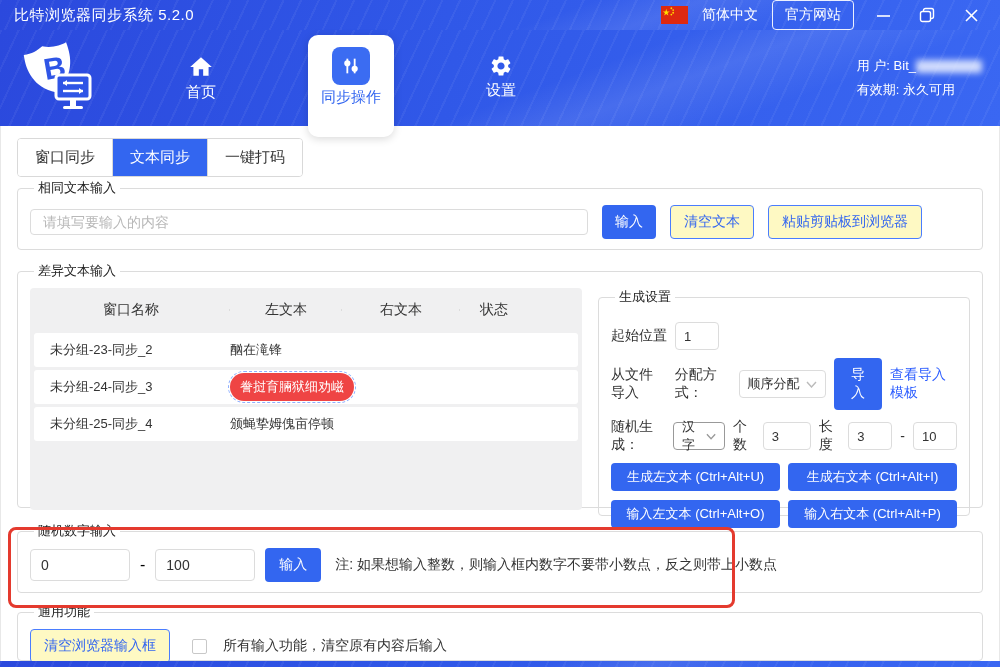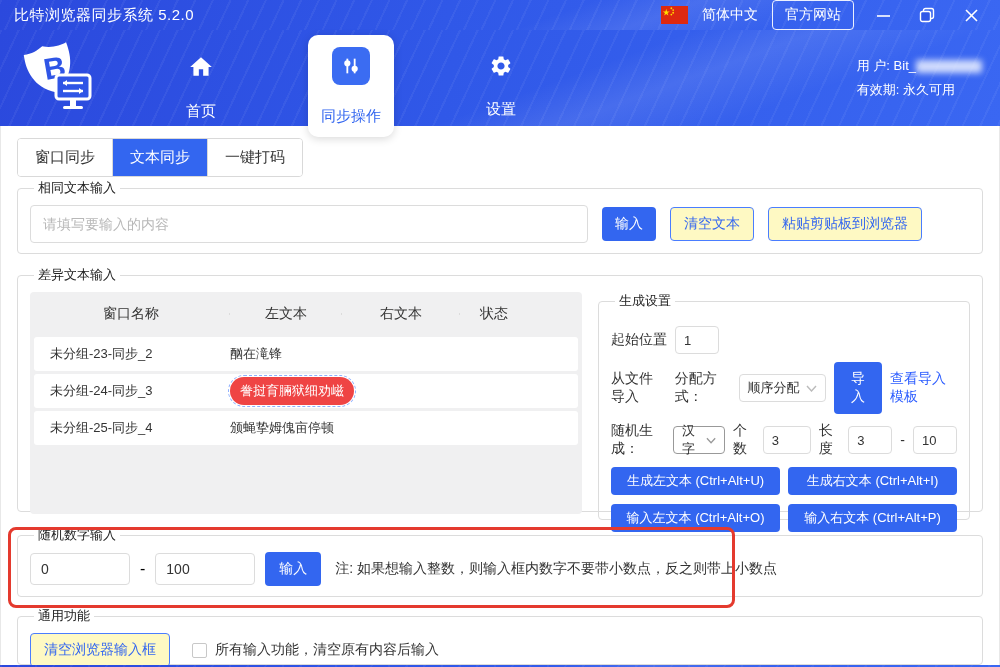--- a/index.html
+++ b/index.html
@@ -29,7 +29,7 @@
   .navbar { height:96px; display:flex; align-items:center; padding:0 18px; z-index:2; }
   .logo { width:84px; height:78px; position:relative; z-index:3; }
   .nav-items { display:flex; align-items:flex-start; margin-left:56px; gap:64px; z-index:3; height:96px; }
-  .nav-item { display:flex; flex-direction:column; align-items:center; gap:22px; color:#fff; font-size:15px; cursor:pointer; padding-top:24px; width:86px; }
+  .nav-item { display:flex; flex-direction:column; align-items:center; gap:3px; color:#fff; font-size:15px; cursor:pointer; padding-top:24px; width:86px; }
   .nav-item.active { background:#fff; border-radius:10px; height:102px; margin-top:5px; padding-top:12px; color:#3366f0; box-shadow:0 2px 8px rgba(0,0,0,.15); }
   .nav-item.active .slider-box { background:#3b6cf2; border-radius:8px; width:38px; height:38px; display:flex; align-items:center; justify-content:center; }
   .user-info { margin-left:auto; color:#fff; font-size:13px; line-height:24px; z-index:3; text-align:left; }

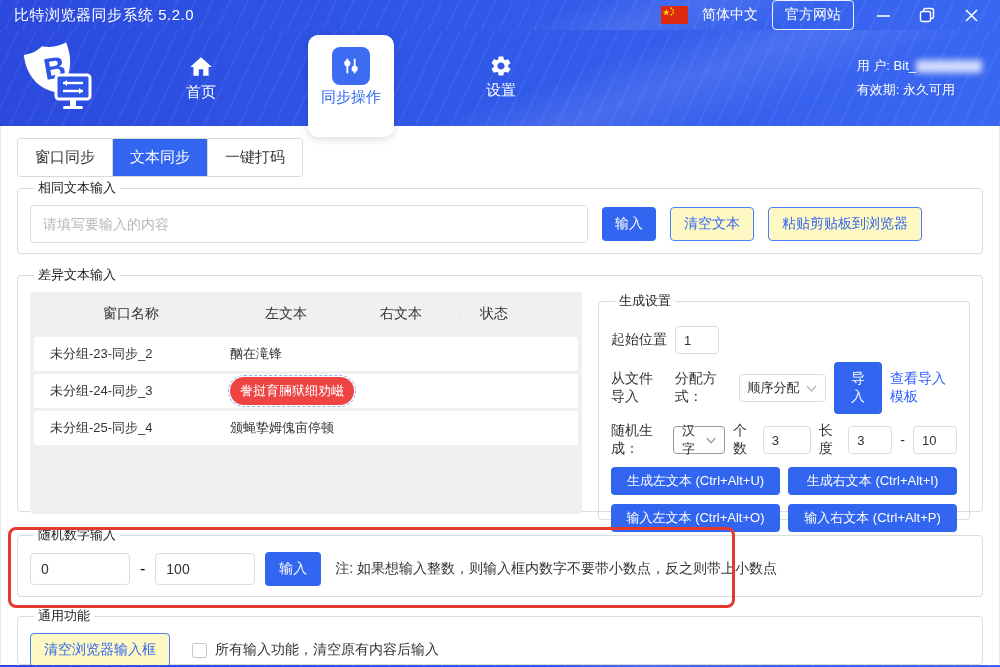--- a/index.html
+++ b/index.html
@@ -49,7 +49,7 @@
 
   .fs-same { display:block; }
   .same-row { display:flex; align-items:center; gap:14px; }
-  .same-input { width:558px; height:38px; border:1px solid #dcdcdc; border-radius:4px; padding:0 12px; font-size:14px; color:#1d4ed8; }
+  .same-input { width:558px; height:26px; border:1px solid #dcdcdc; border-radius:4px; padding:0 12px; font-size:14px; color:#1d4ed8; }
   .same-input::placeholder { color:#b8b8b8; }
   .btn { background:#3366f0; color:#fff; border:none; border-radius:4px; font-size:14px; cursor:pointer; }
   .btn-primary-sm { padding:8px 13px; }

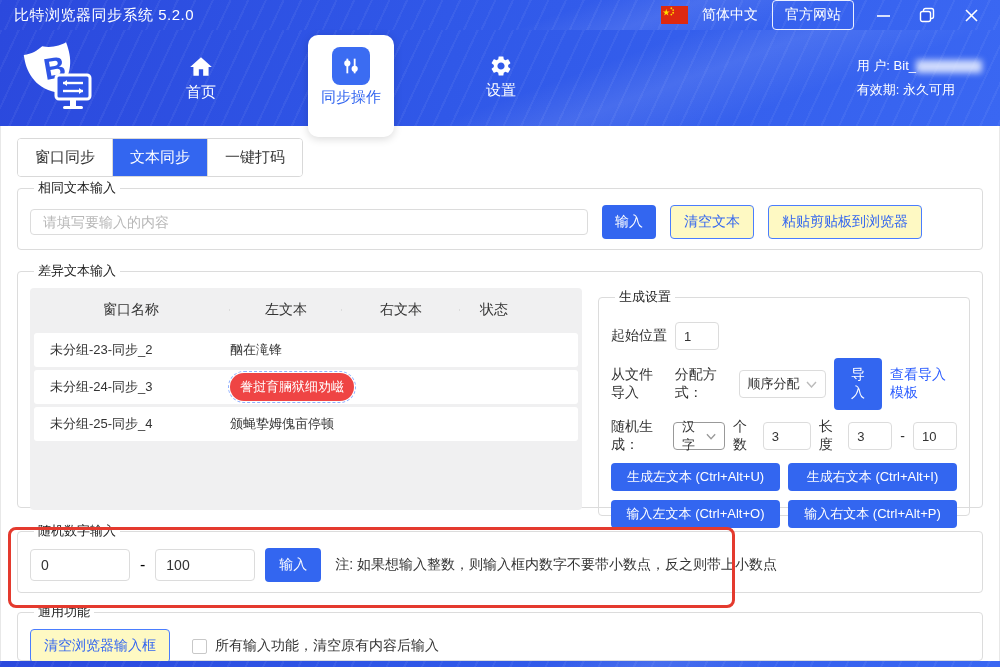--- a/index.html
+++ b/index.html
@@ -278,7 +278,7 @@
       <legend>通用功能</legend>
       <div class="common-row">
         <button class="btn-outline">清空浏览器输入框</button>
-        <span style="display:flex;align-items:center;gap:8px;">
+        <span style="display:flex;align-items:center;gap:16px;">
           <span class="checkbox"></span>
           <span class="cb-label">所有输入功能，清空原有内容后输入</span>
         </span>

